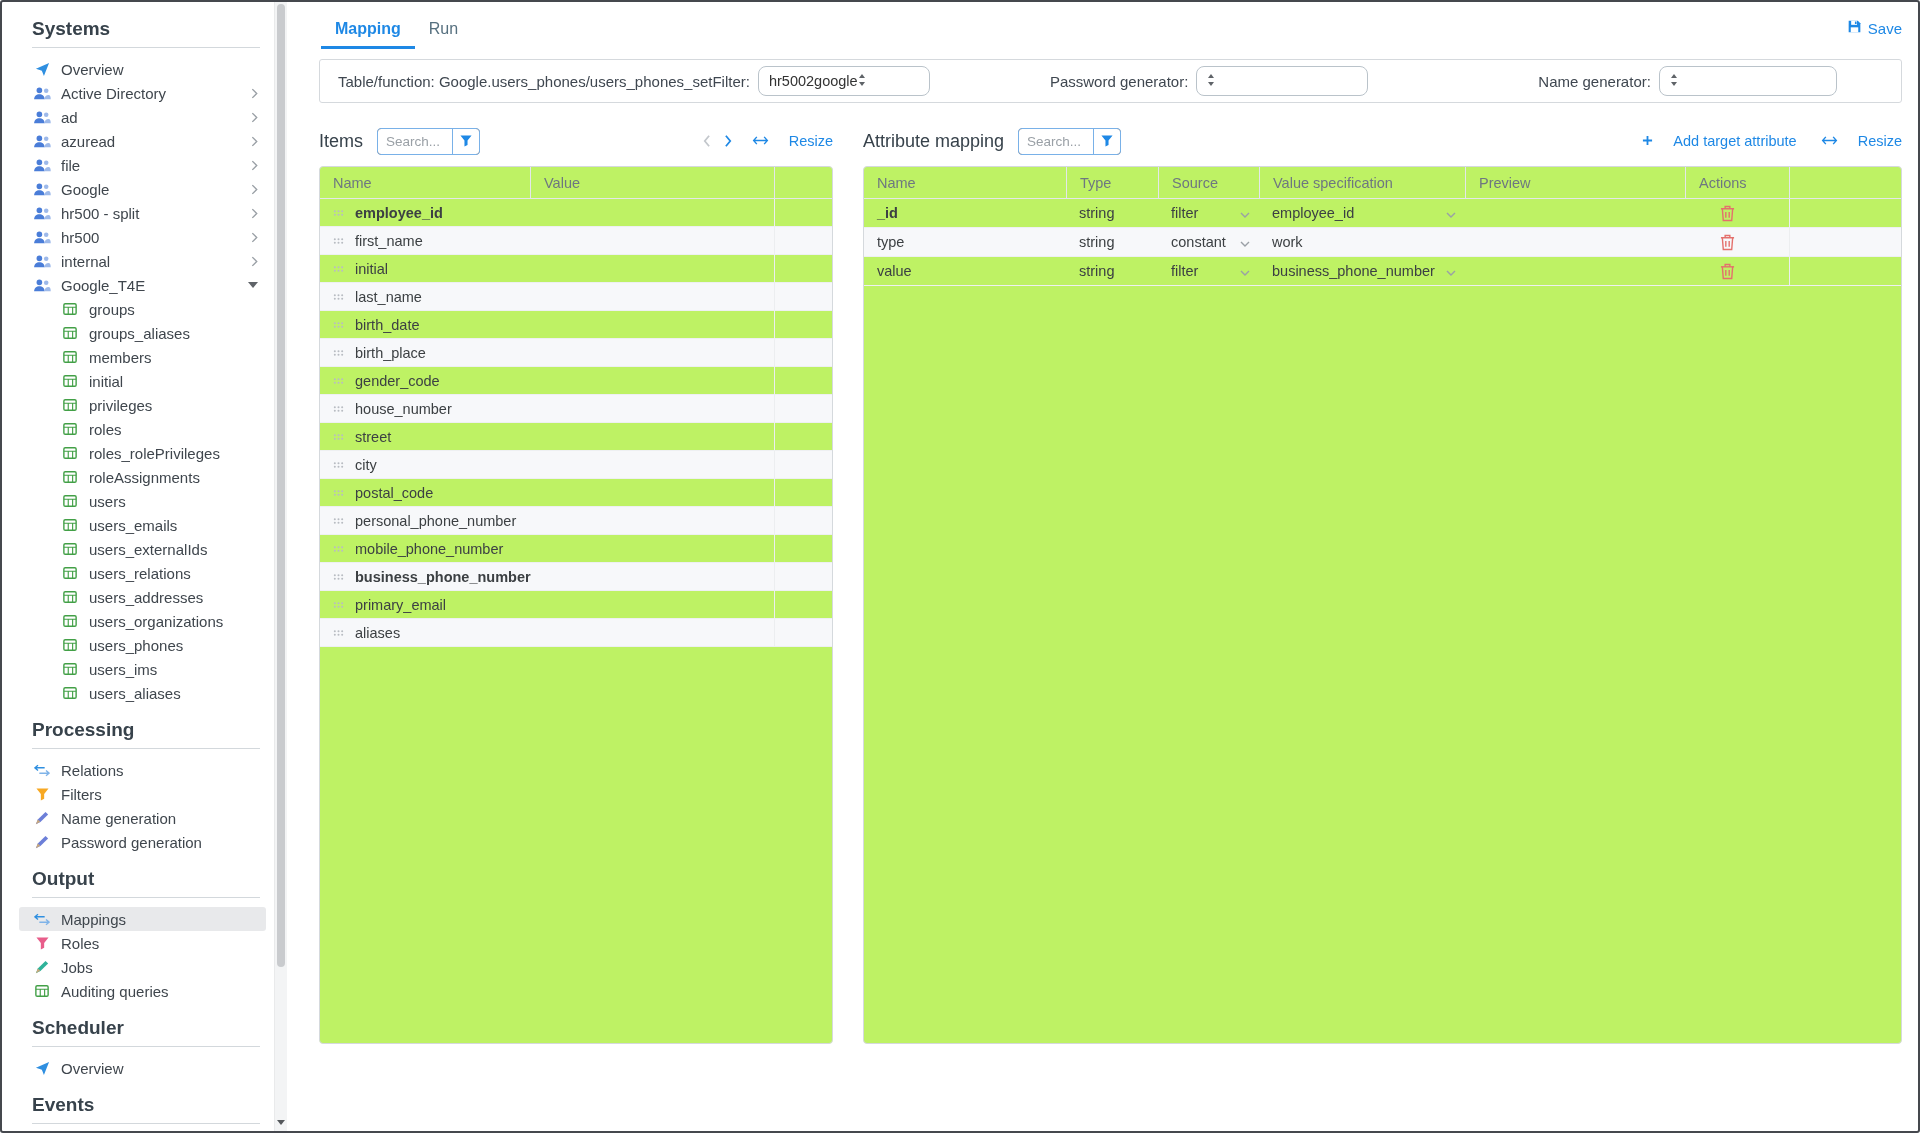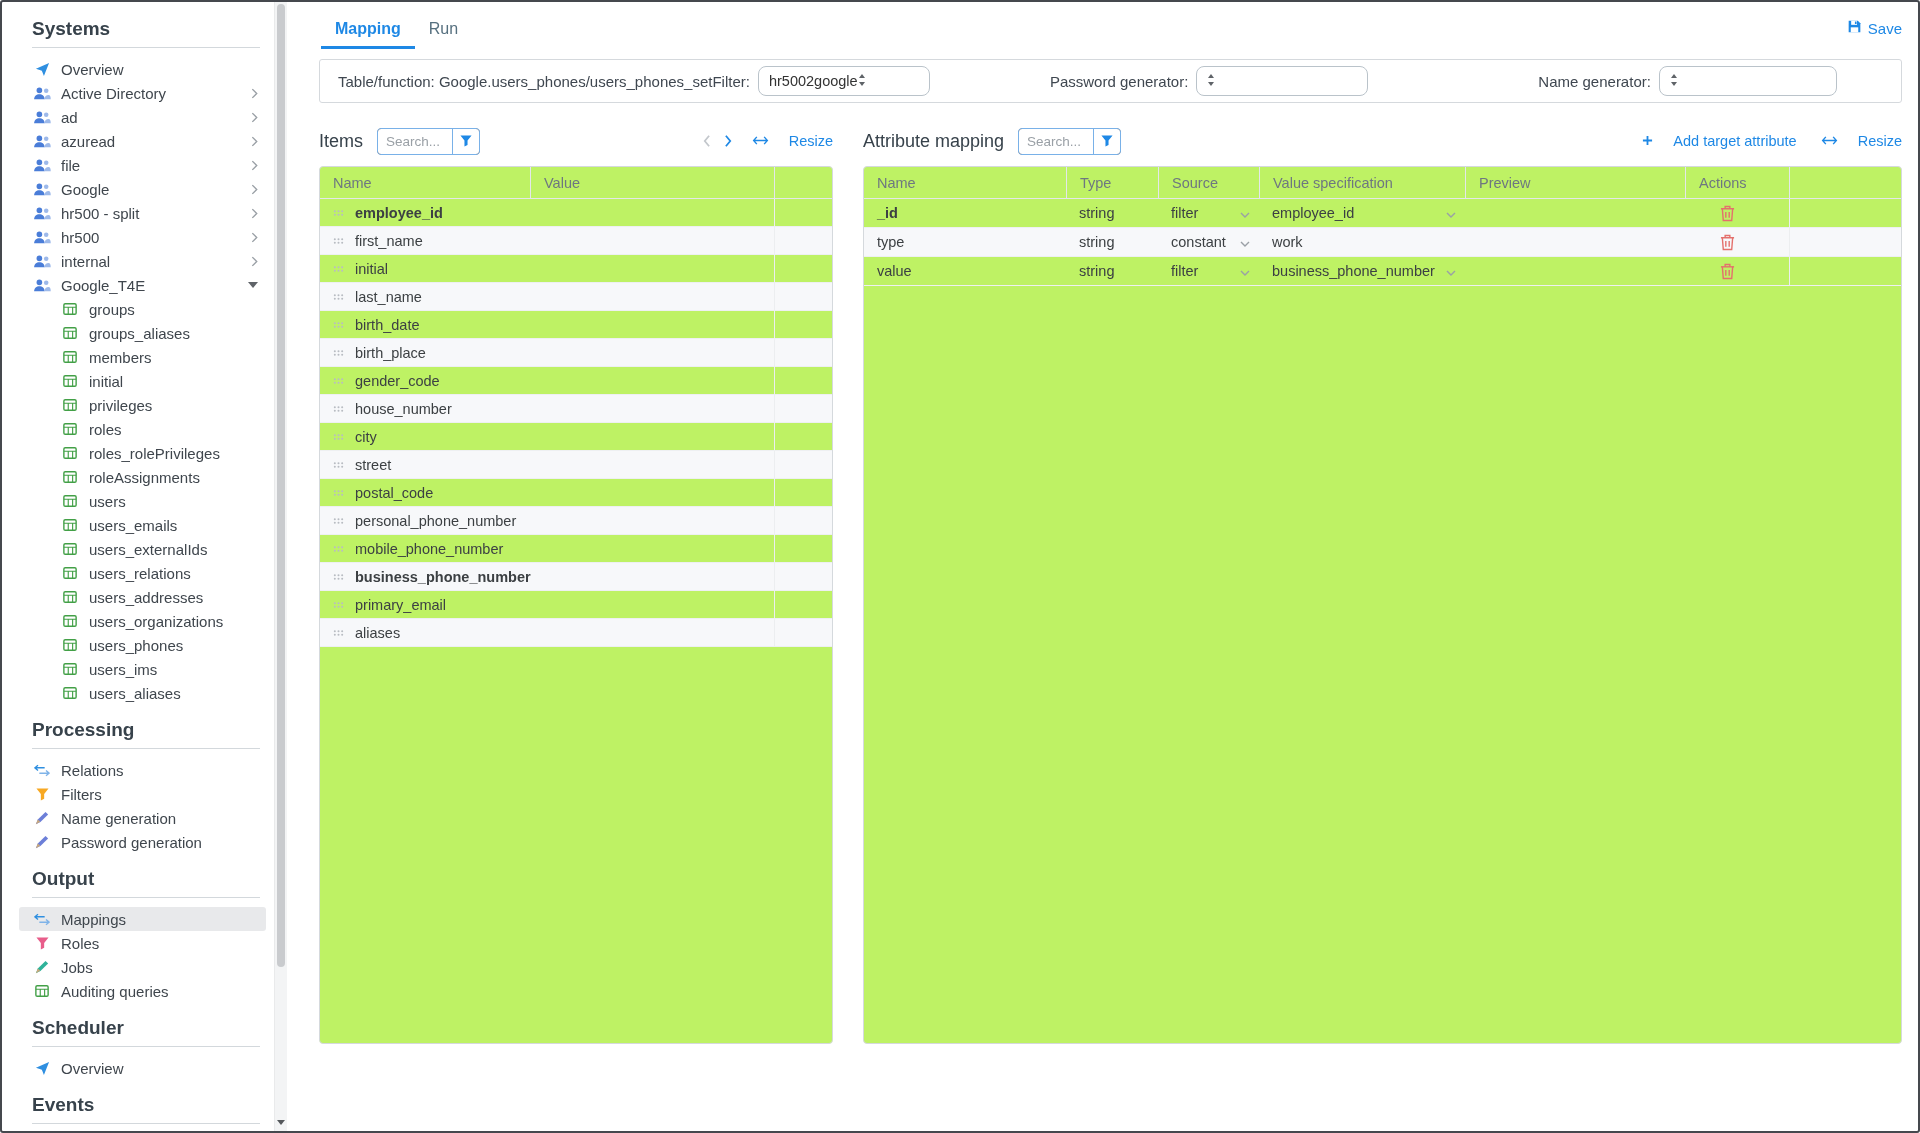--- a/index.html
+++ b/index.html
@@ -781,27 +781,27 @@
                       </g>
                     </svg>
                   </span>
+                  <span>street</span>
+                </div>
+                <div class="rc col-ivalue"></div>
+                <div class="rc col-iblank"></div>
+              </div>
+
+              <div class="irow">
+                <div class="rc col-iname">
+                  <span class="drag">
+                    <svg width="11" height="8" viewBox="0 0 12 8">
+                      <g fill="#b8bcc2">
+                        <circle cx="2" cy="2" r="1.1"></circle>
+                        <circle cx="6" cy="2" r="1.1"></circle>
+                        <circle cx="10" cy="2" r="1.1"></circle>
+                        <circle cx="2" cy="6" r="1.1"></circle>
+                        <circle cx="6" cy="6" r="1.1"></circle>
+                        <circle cx="10" cy="6" r="1.1"></circle>
+                      </g>
+                    </svg>
+                  </span>
                   <span>city</span>
-                </div>
-                <div class="rc col-ivalue"></div>
-                <div class="rc col-iblank"></div>
-              </div>
-
-              <div class="irow">
-                <div class="rc col-iname">
-                  <span class="drag">
-                    <svg width="11" height="8" viewBox="0 0 12 8">
-                      <g fill="#b8bcc2">
-                        <circle cx="2" cy="2" r="1.1"></circle>
-                        <circle cx="6" cy="2" r="1.1"></circle>
-                        <circle cx="10" cy="2" r="1.1"></circle>
-                        <circle cx="2" cy="6" r="1.1"></circle>
-                        <circle cx="6" cy="6" r="1.1"></circle>
-                        <circle cx="10" cy="6" r="1.1"></circle>
-                      </g>
-                    </svg>
-                  </span>
-                  <span>street</span>
                 </div>
                 <div class="rc col-ivalue"></div>
                 <div class="rc col-iblank"></div>

